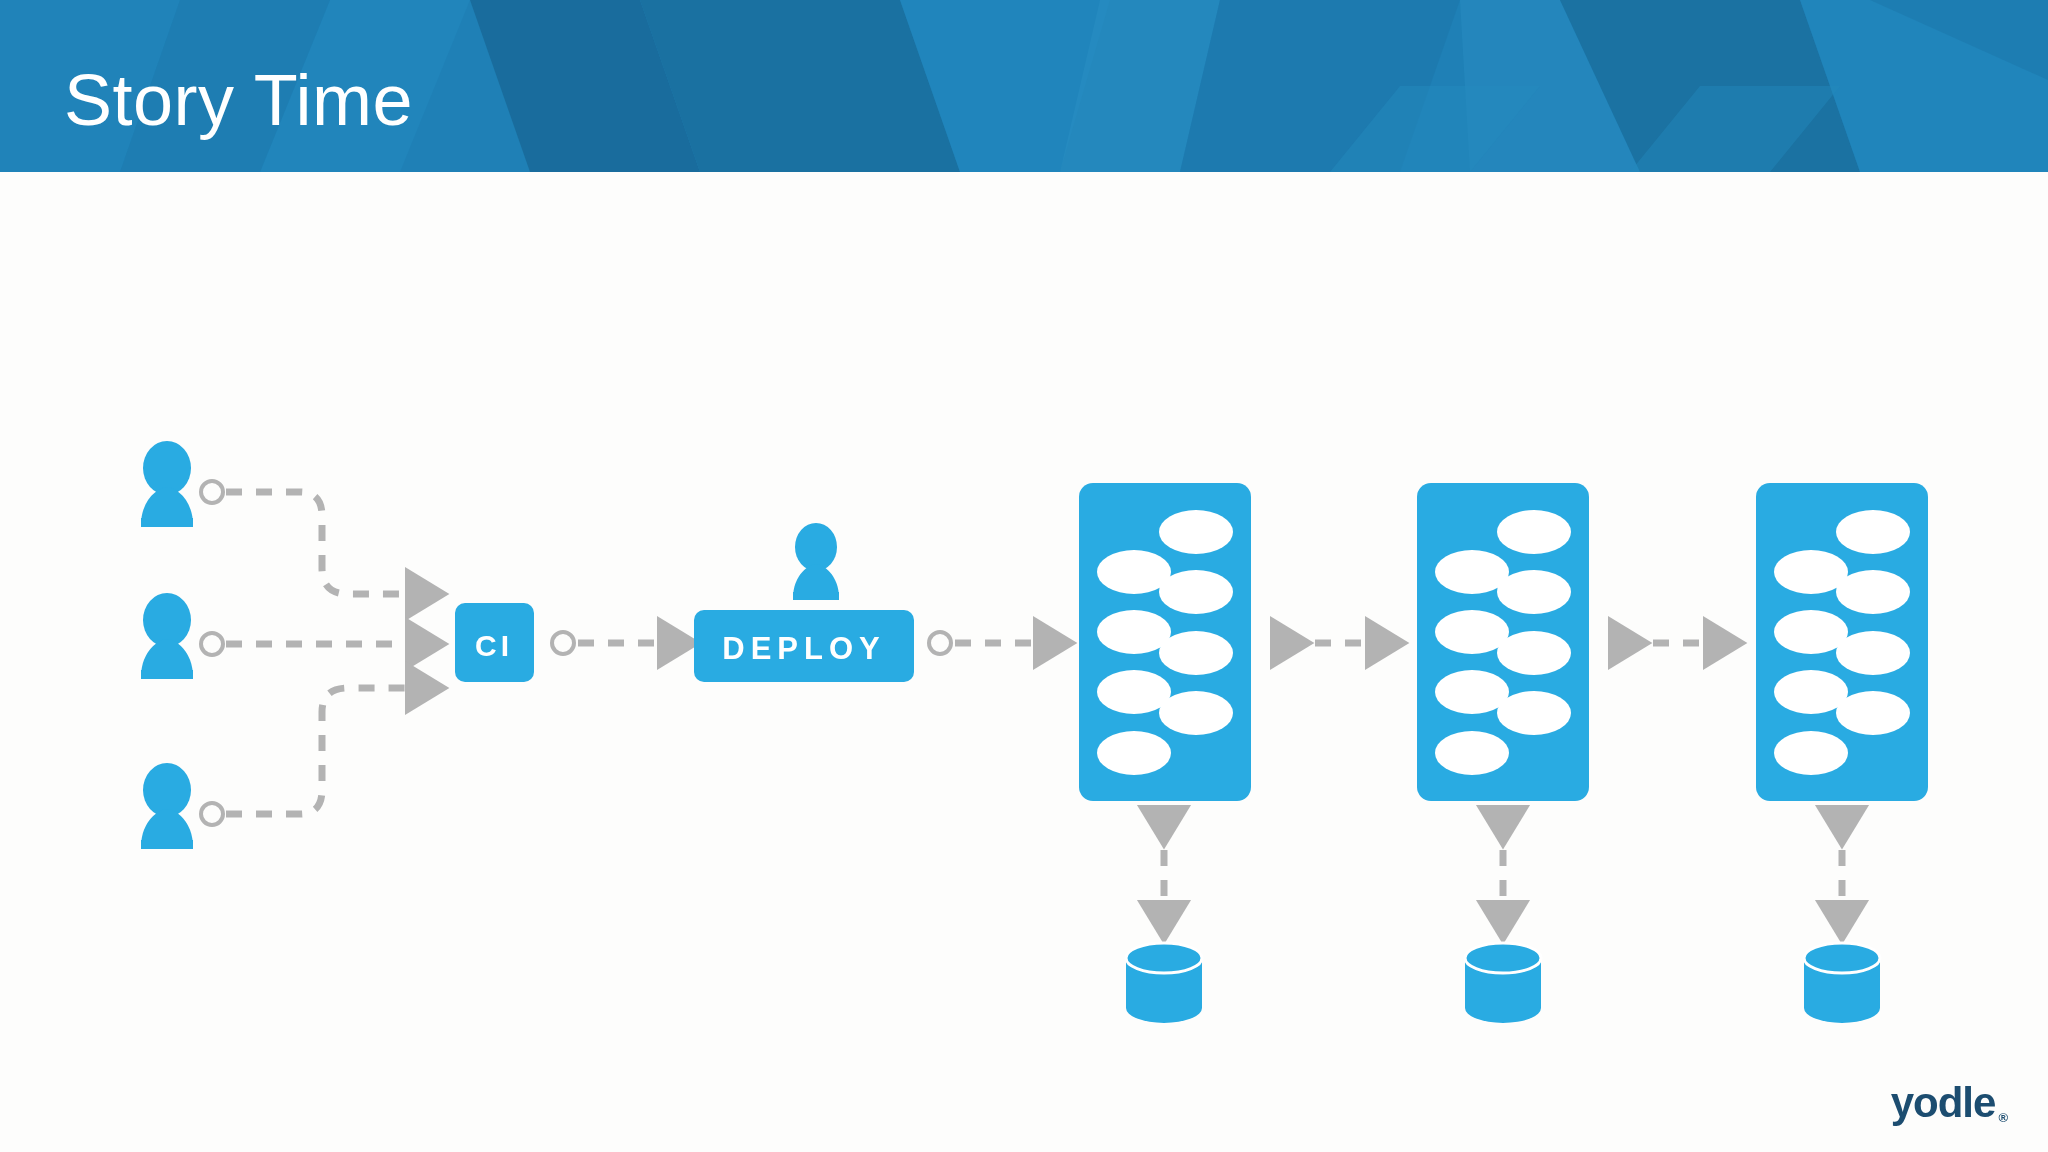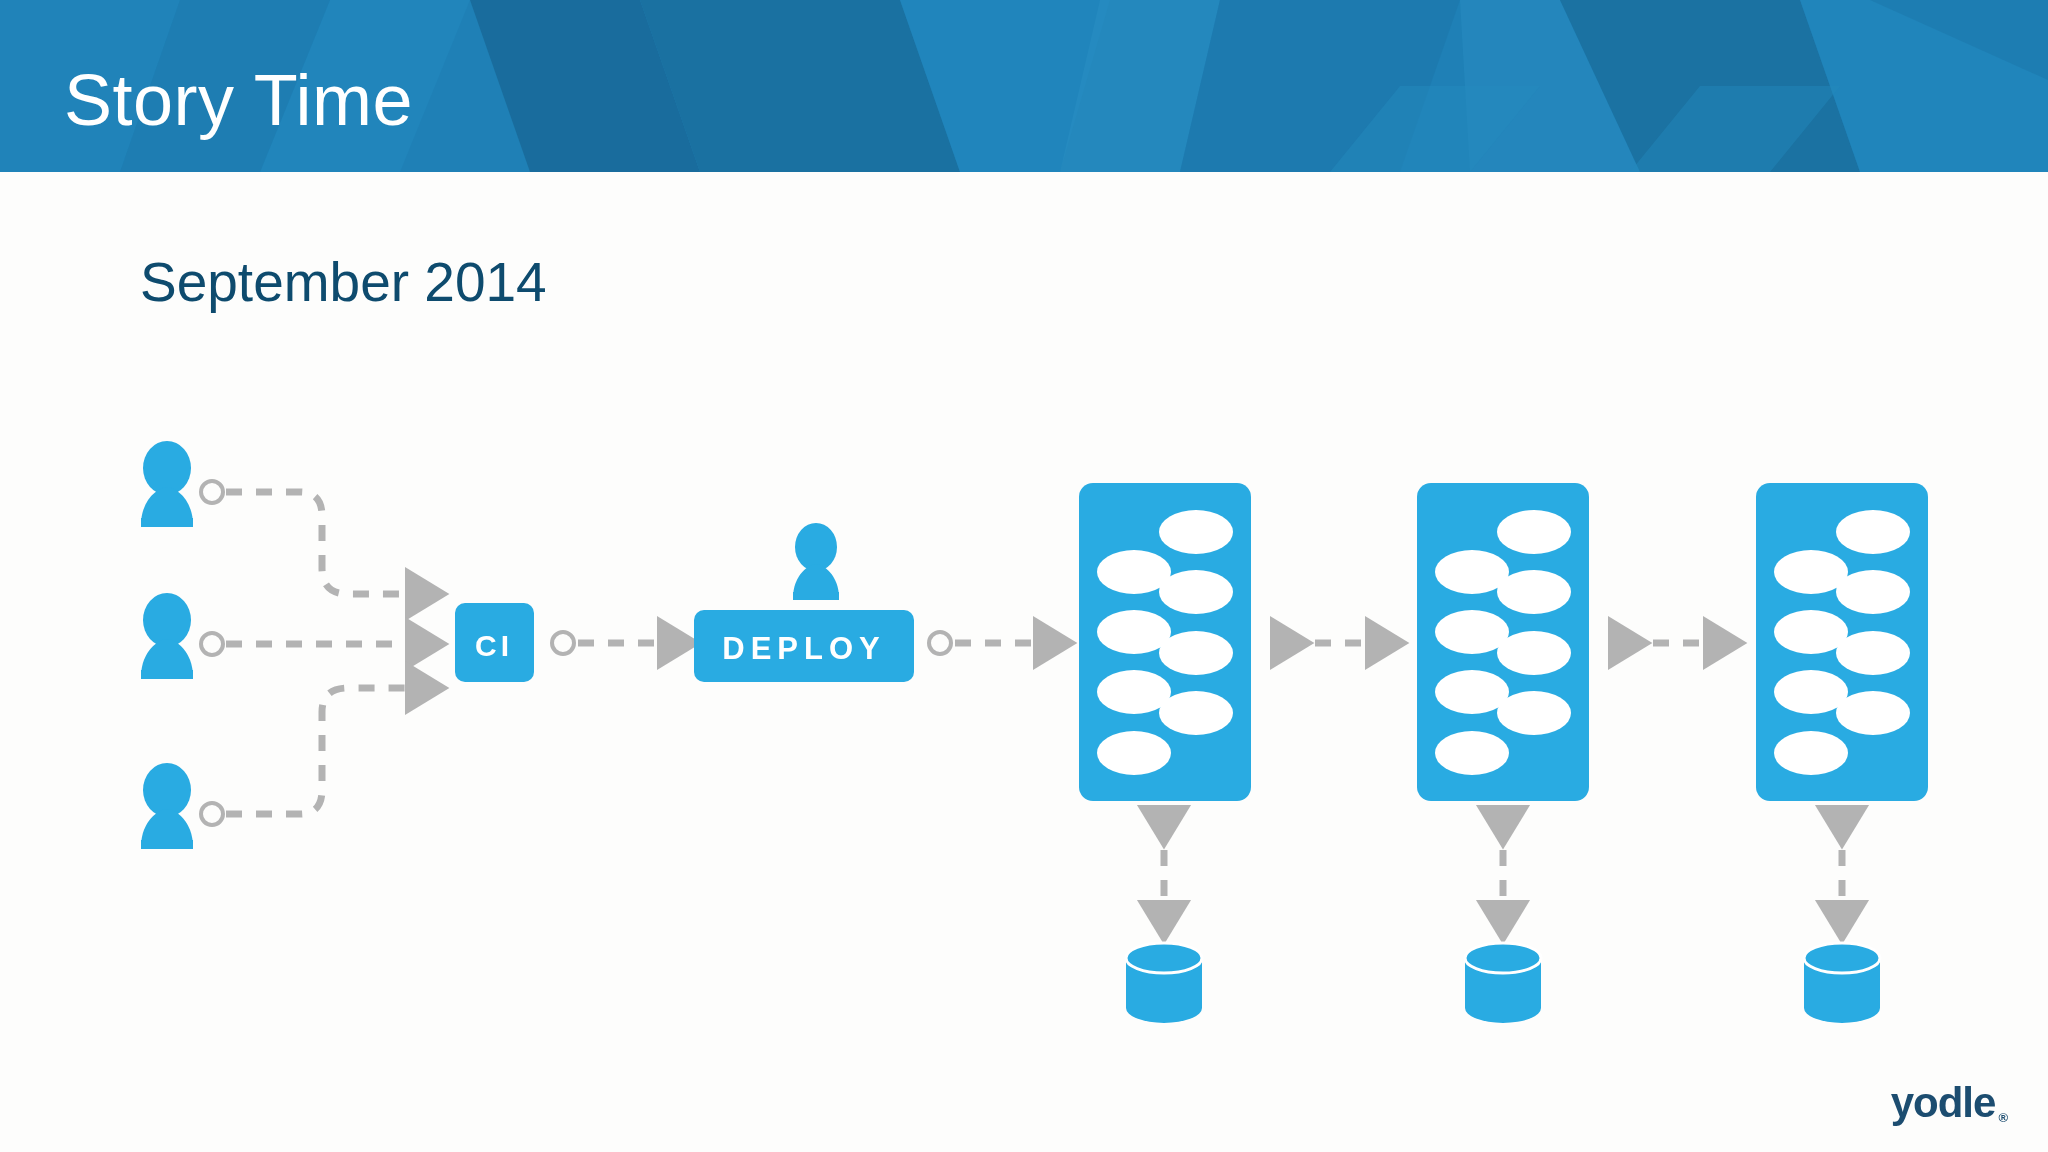--- a/index.html
+++ b/index.html
@@ -74,7 +74,6 @@
     <div id="header-title">Story Time</div>
   </div>
 
-  <div id="subtitle">September 2014</div>
 
   <svg id="diagram" viewBox="0 0 2048 1152" preserveAspectRatio="none">
 

